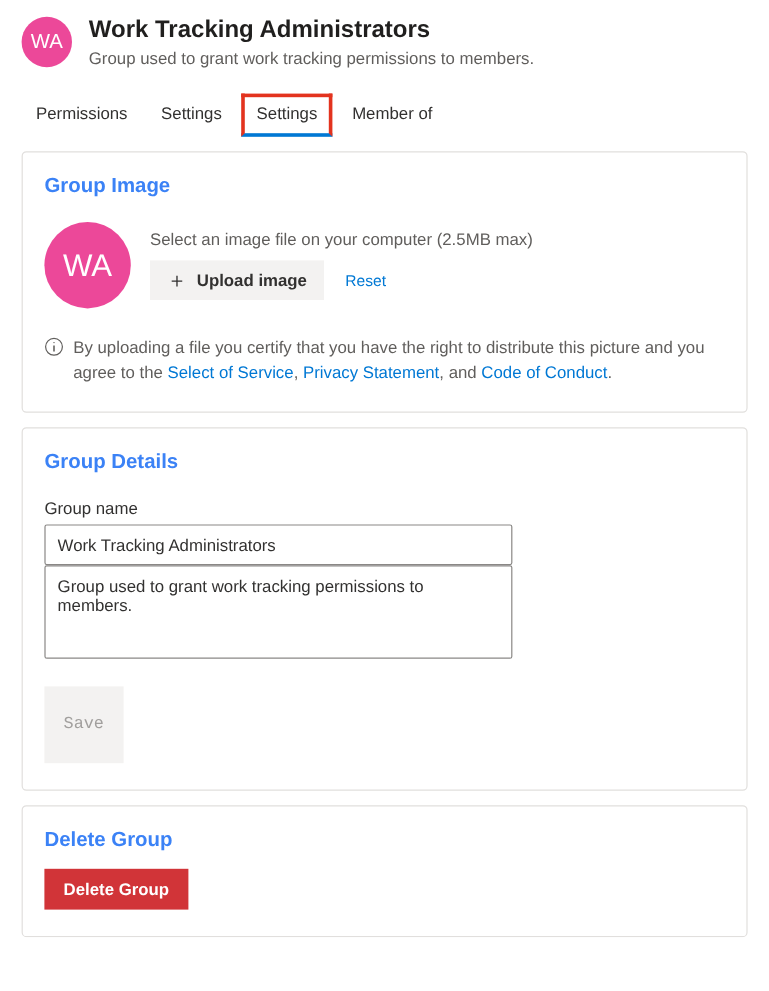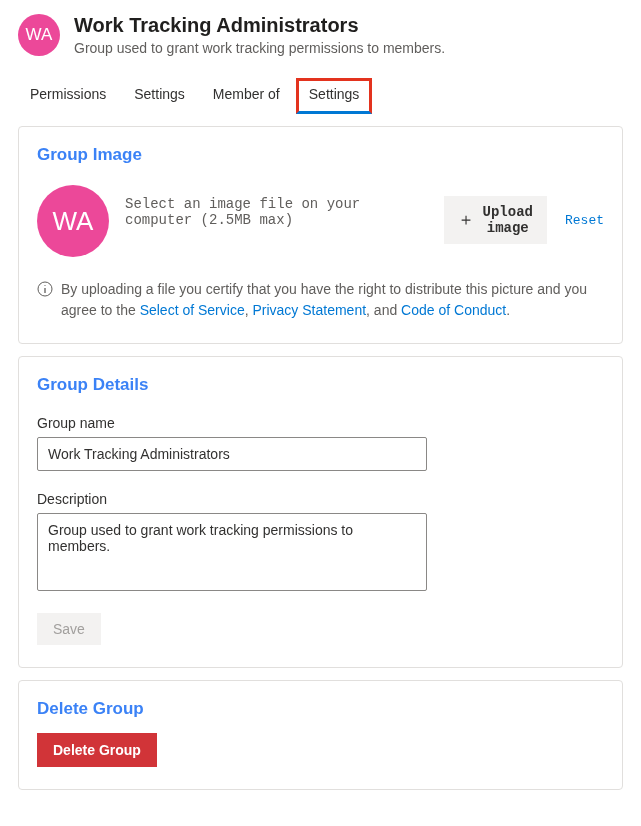--- a/index.html
+++ b/index.html
@@ -209,8 +209,8 @@
 <div class="tabs">
   <div class="tab">Permissions</div>
   <div class="tab">Settings</div>
+  <div class="tab active tab-highlight">Settings</div>
   <div class="tab">Member of</div>
-  <div class="tab active tab-highlight">Settings</div>
 </div>
 
 <div class="card">

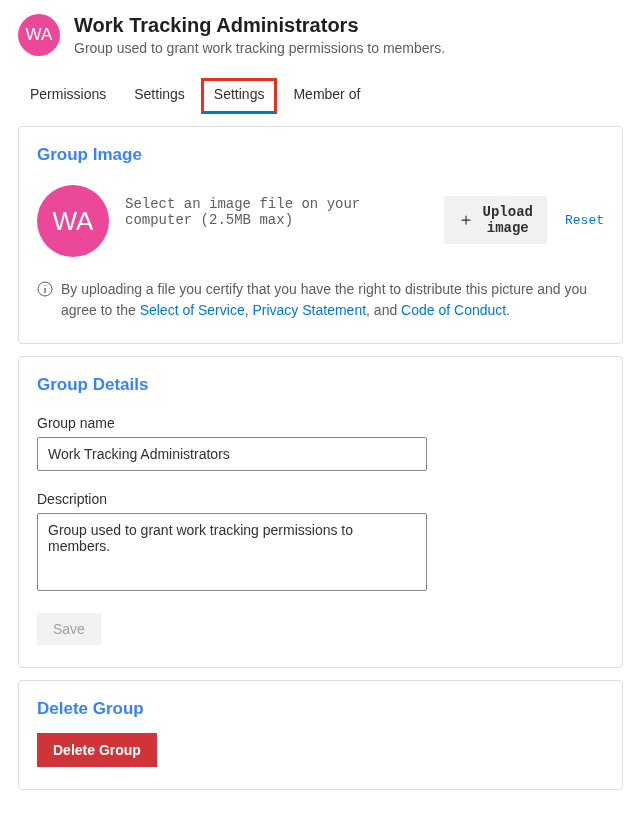--- a/index.html
+++ b/index.html
@@ -94,9 +94,8 @@
     }
     .image-actions {
       display: flex;
-      flex-direction: row;
+      flex-direction: column;
       gap: 10px;
-      font-family: Liberation Mono, monospace;
     }
     .hint-text {
       font-size: 14px;

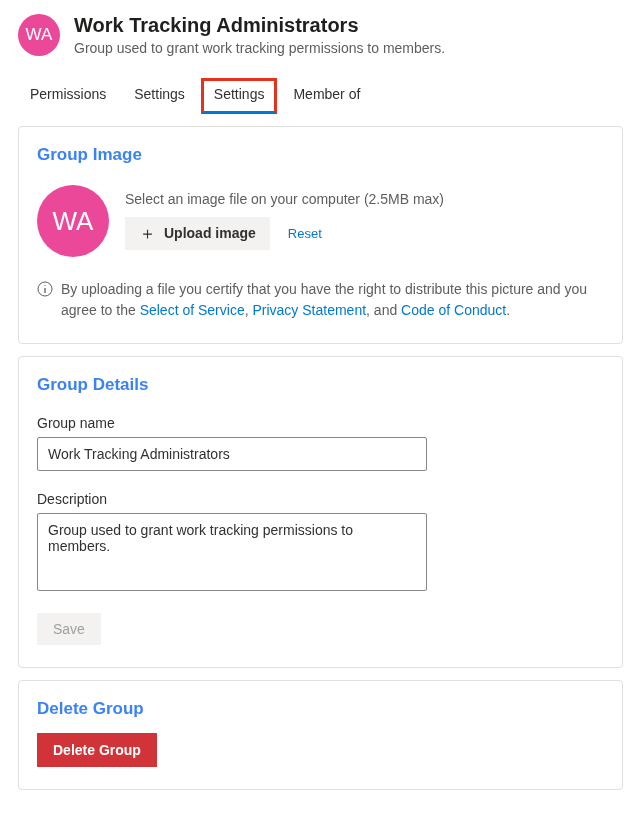--- a/index.html
+++ b/index.html
@@ -243,7 +243,6 @@
   <div class="card-title">Group Details</div>
   <div class="field-label">Group name</div>
   <input type="text" class="text-input" value="Work Tracking Administrators" style="">
-  <div class="field-label">Description</div>
   <textarea class="text-input" style="">Group used to grant work tracking permissions to members.</textarea>
   <div>
     <button class="btn btn-save">Save</button>

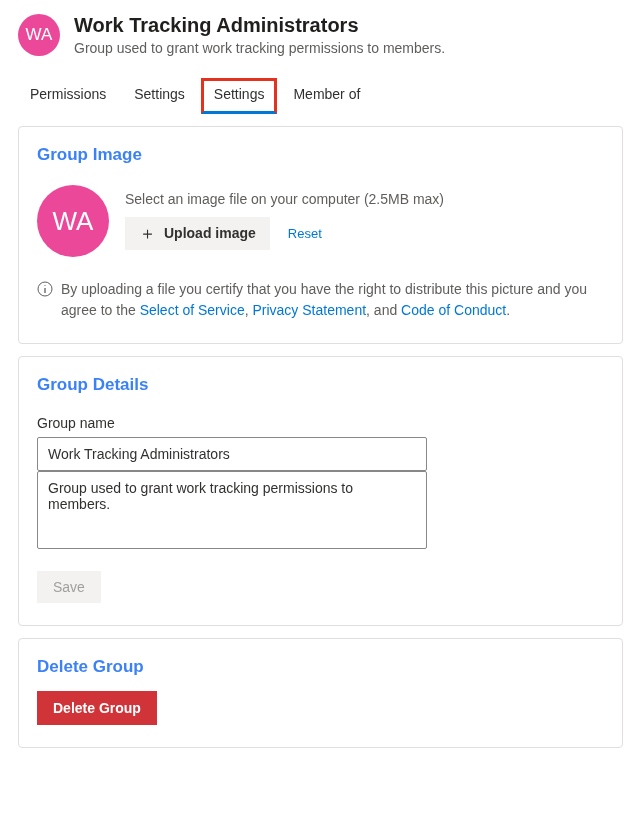--- a/index.html
+++ b/index.html
@@ -178,7 +178,8 @@
       color: #a19f9d;
       font-weight: 400;
       margin-top: 18px;
-      padding: 8px 16px;
+      padding: 24px 16px;
+      font-family: Liberation Mono, monospace;
     }
     .delete-card .card-title {
       margin-bottom: 14px;

